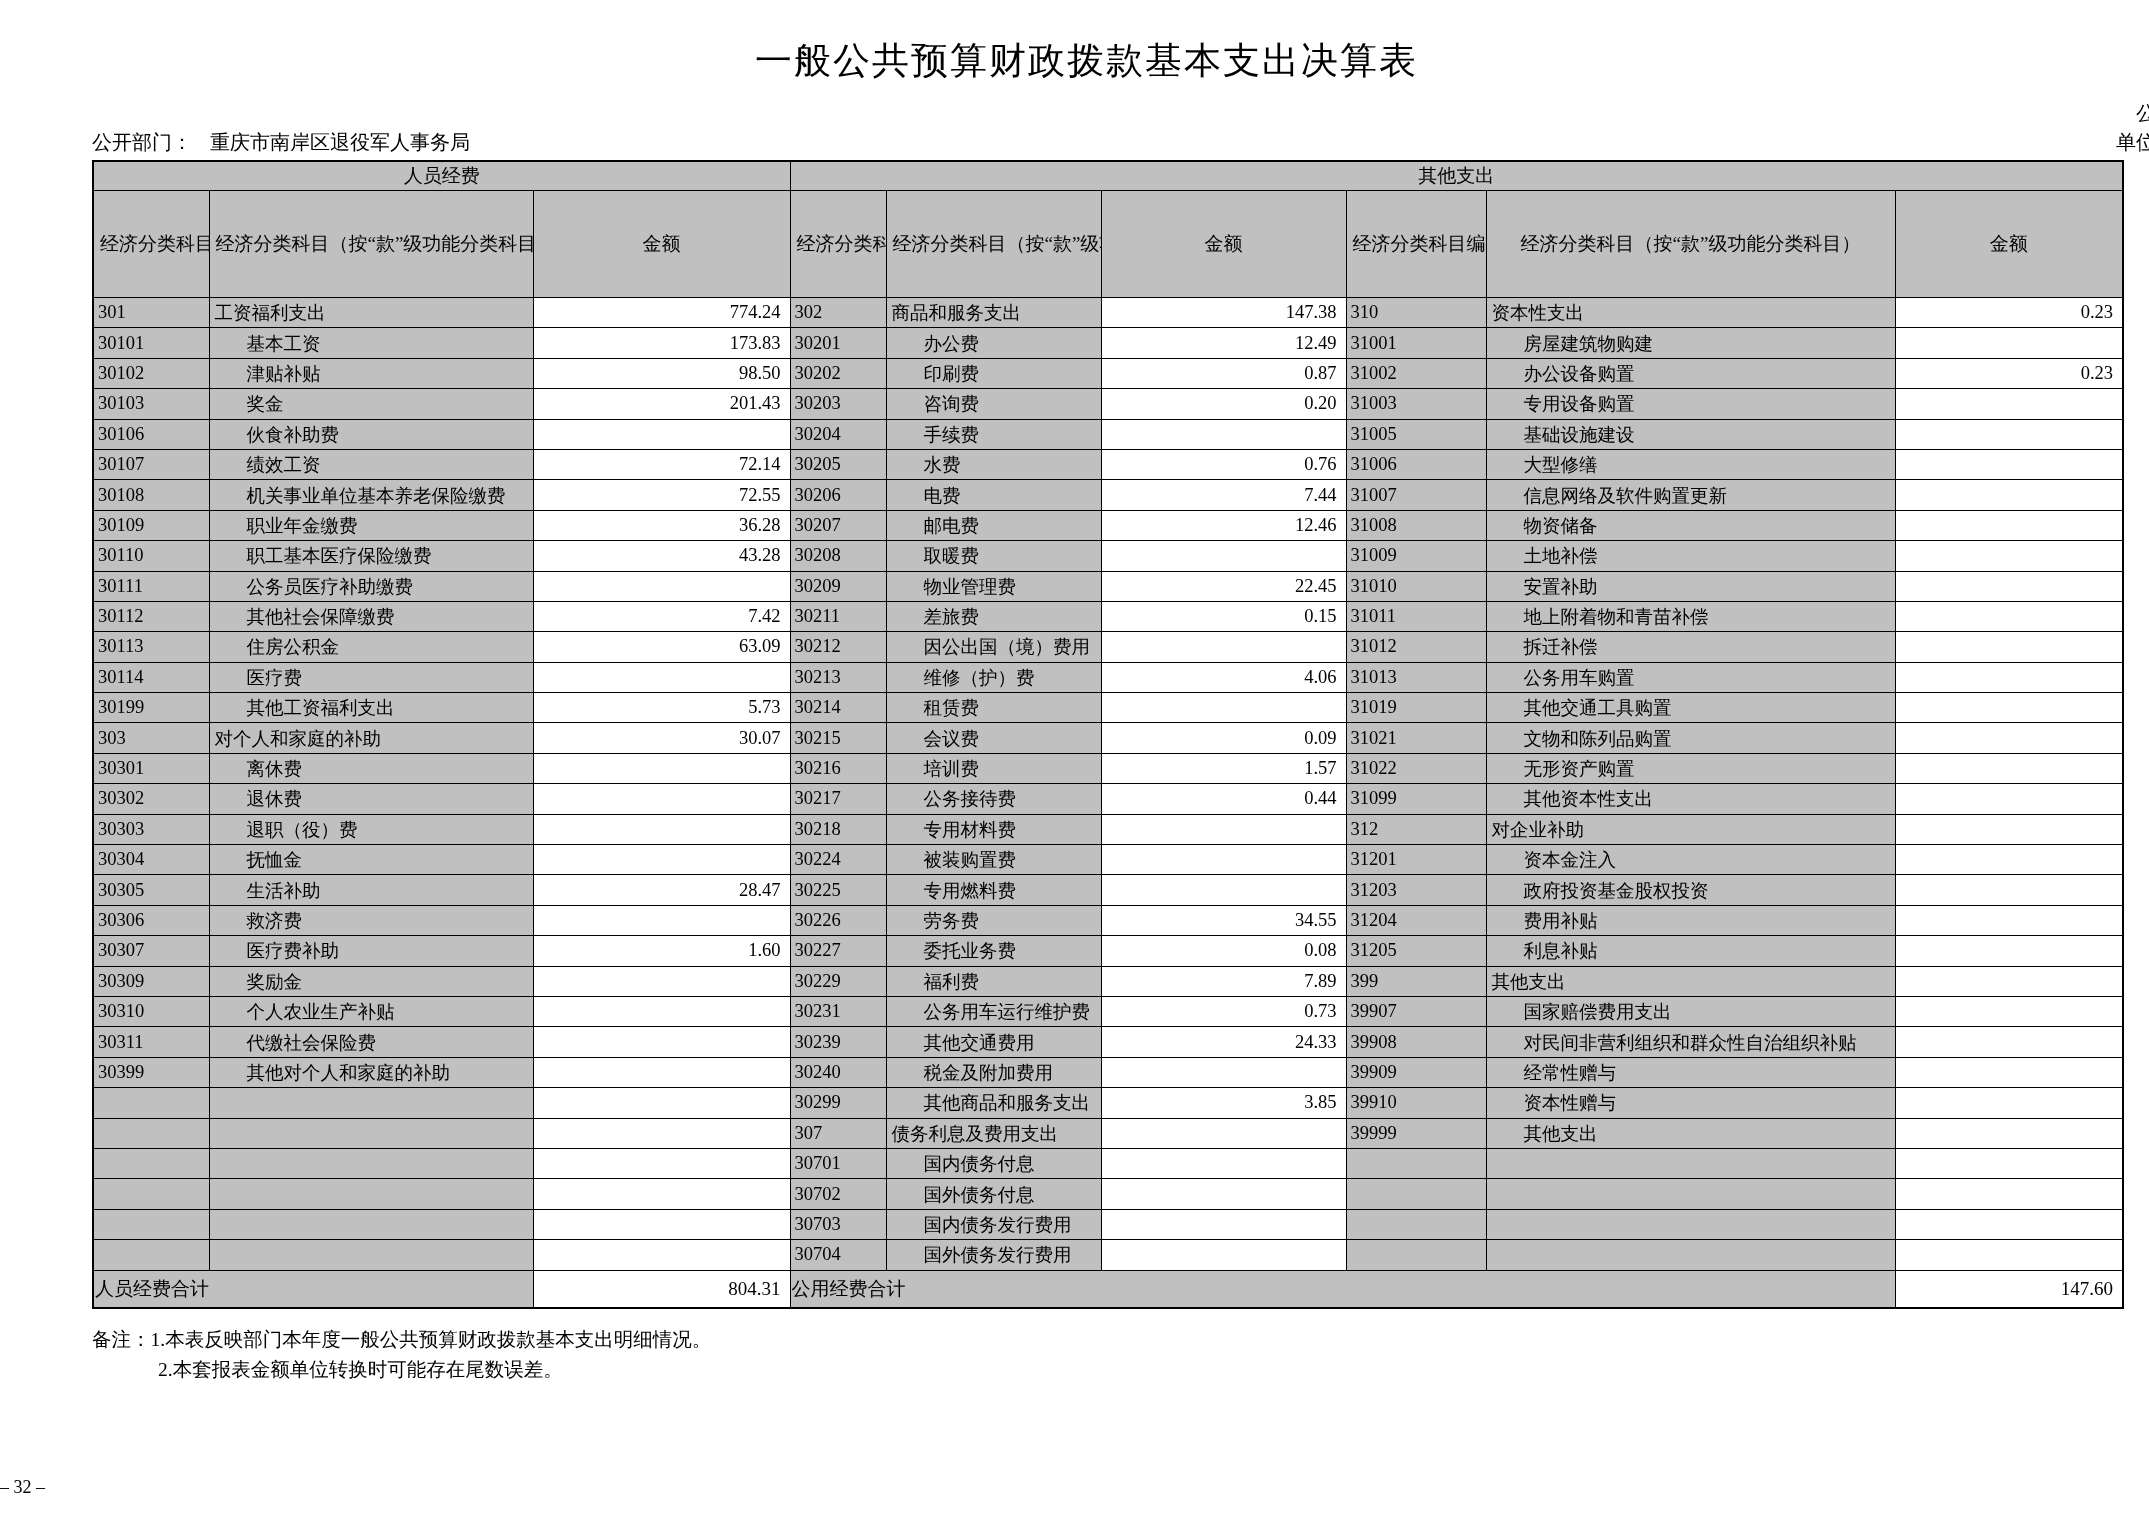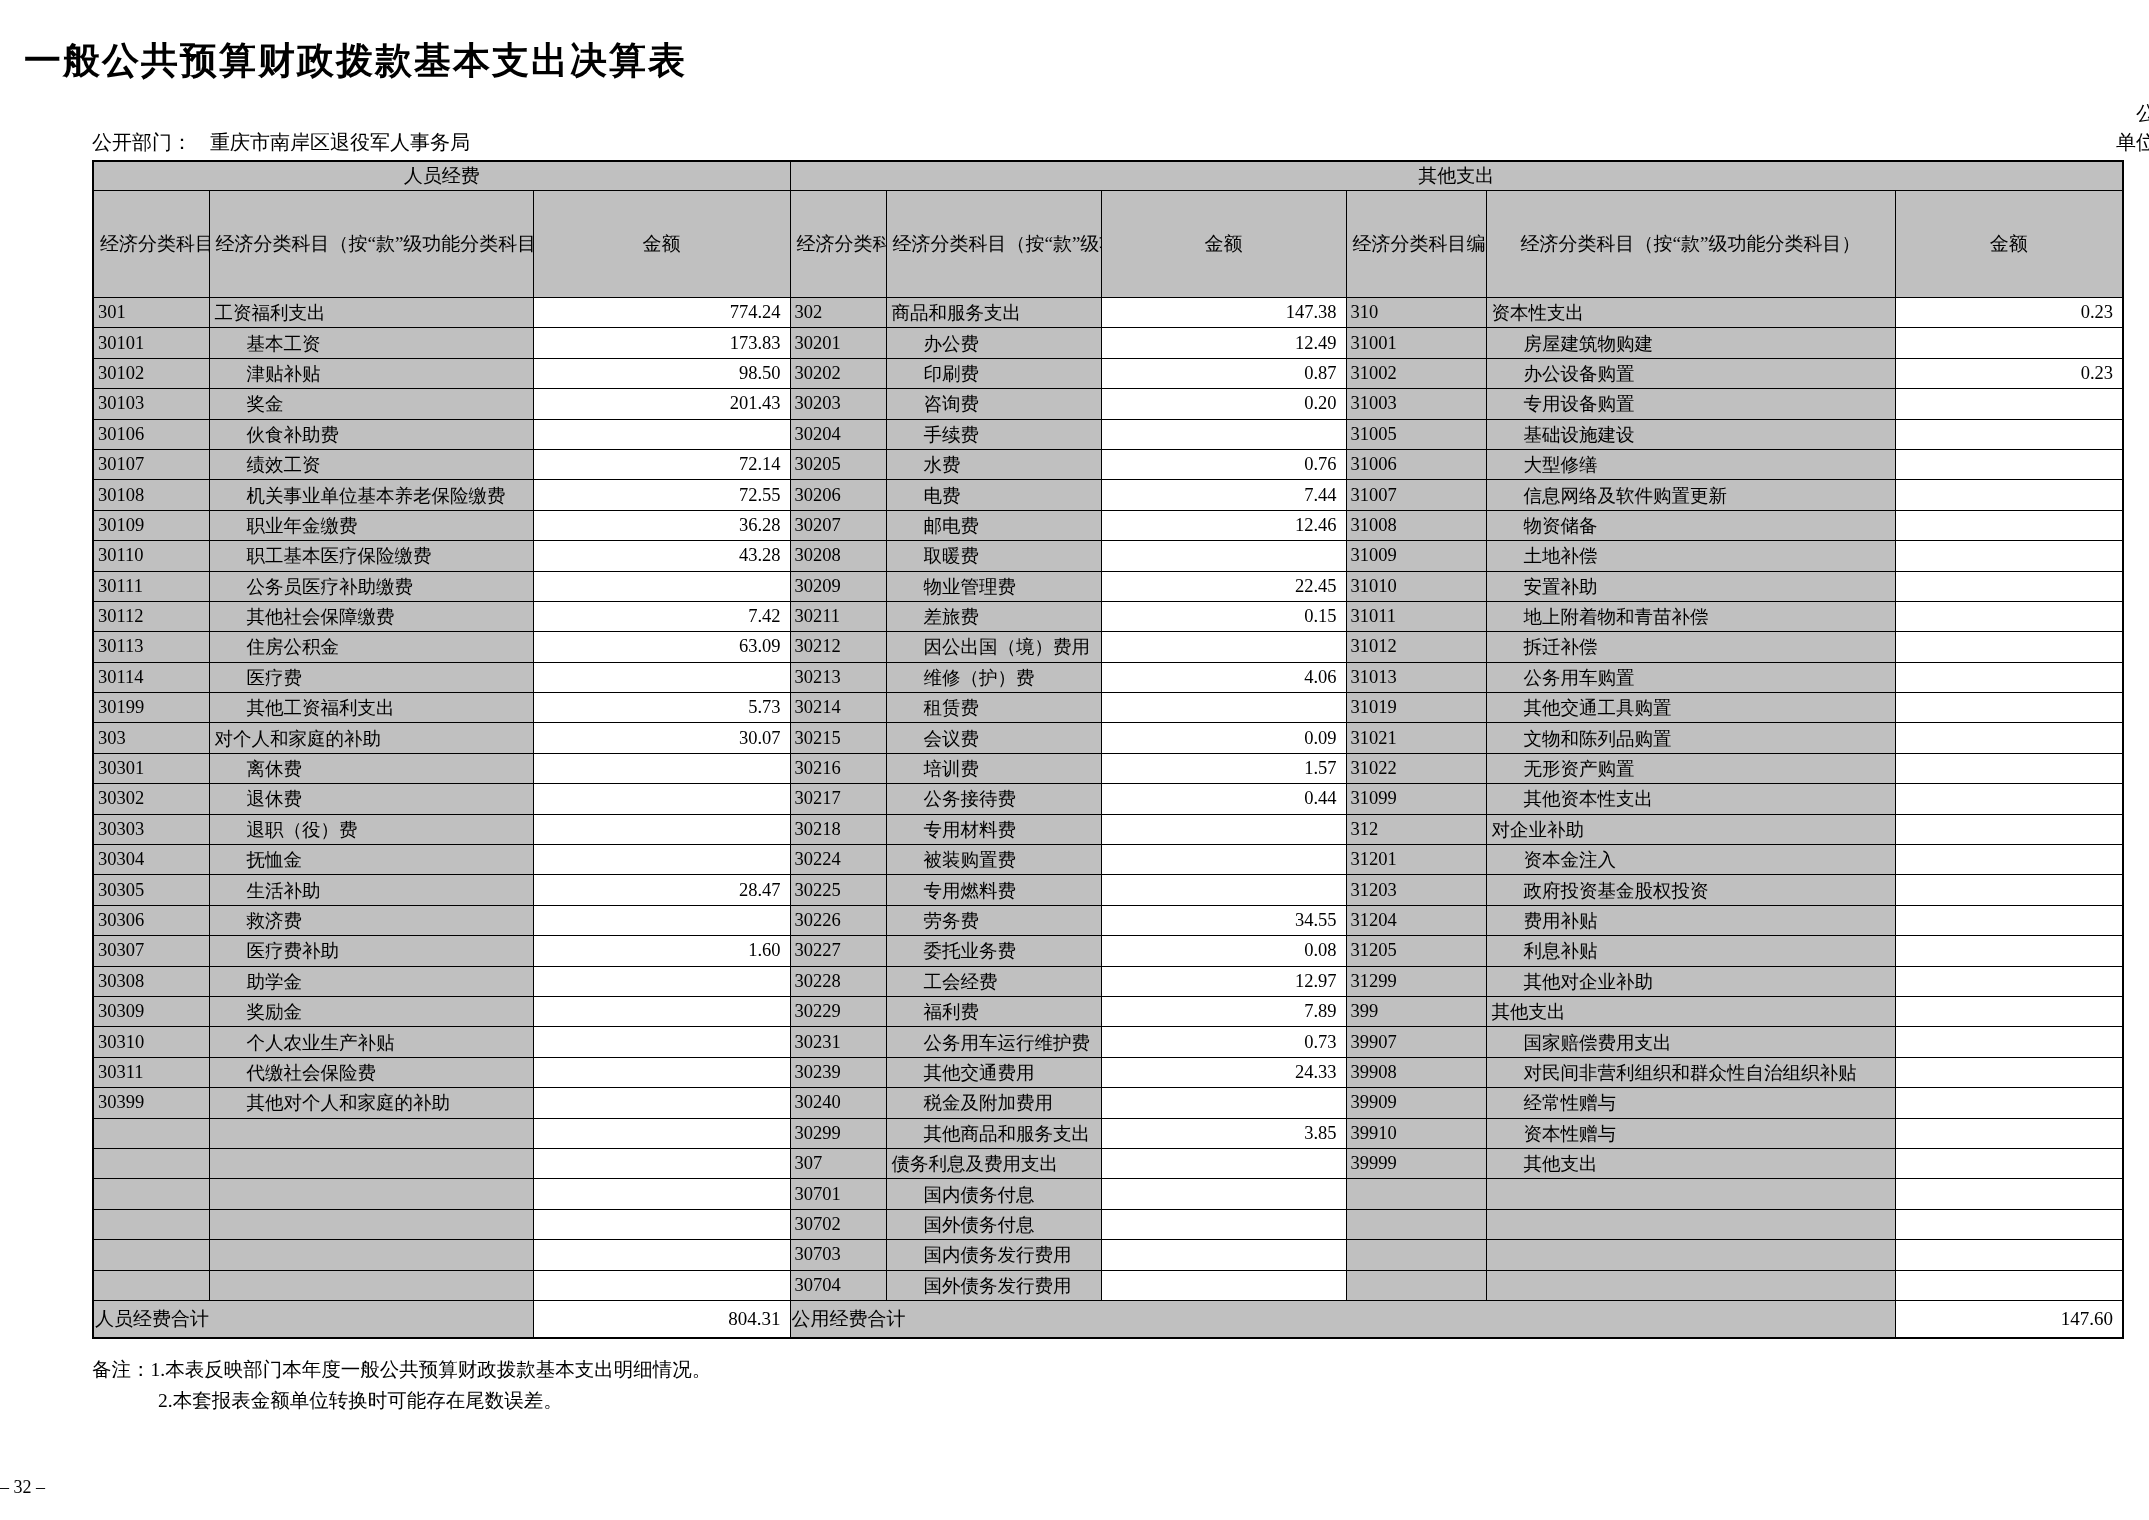--- a/index.html
+++ b/index.html
@@ -15,9 +15,9 @@
 
   .title {
     padding-top: 36px;
-    text-align: left;
+    text-align: center;
     font-size: 37px;
-    font-weight: bold;
+    font-weight: normal;
     letter-spacing: 2px;
     padding-left: 24px;
   }

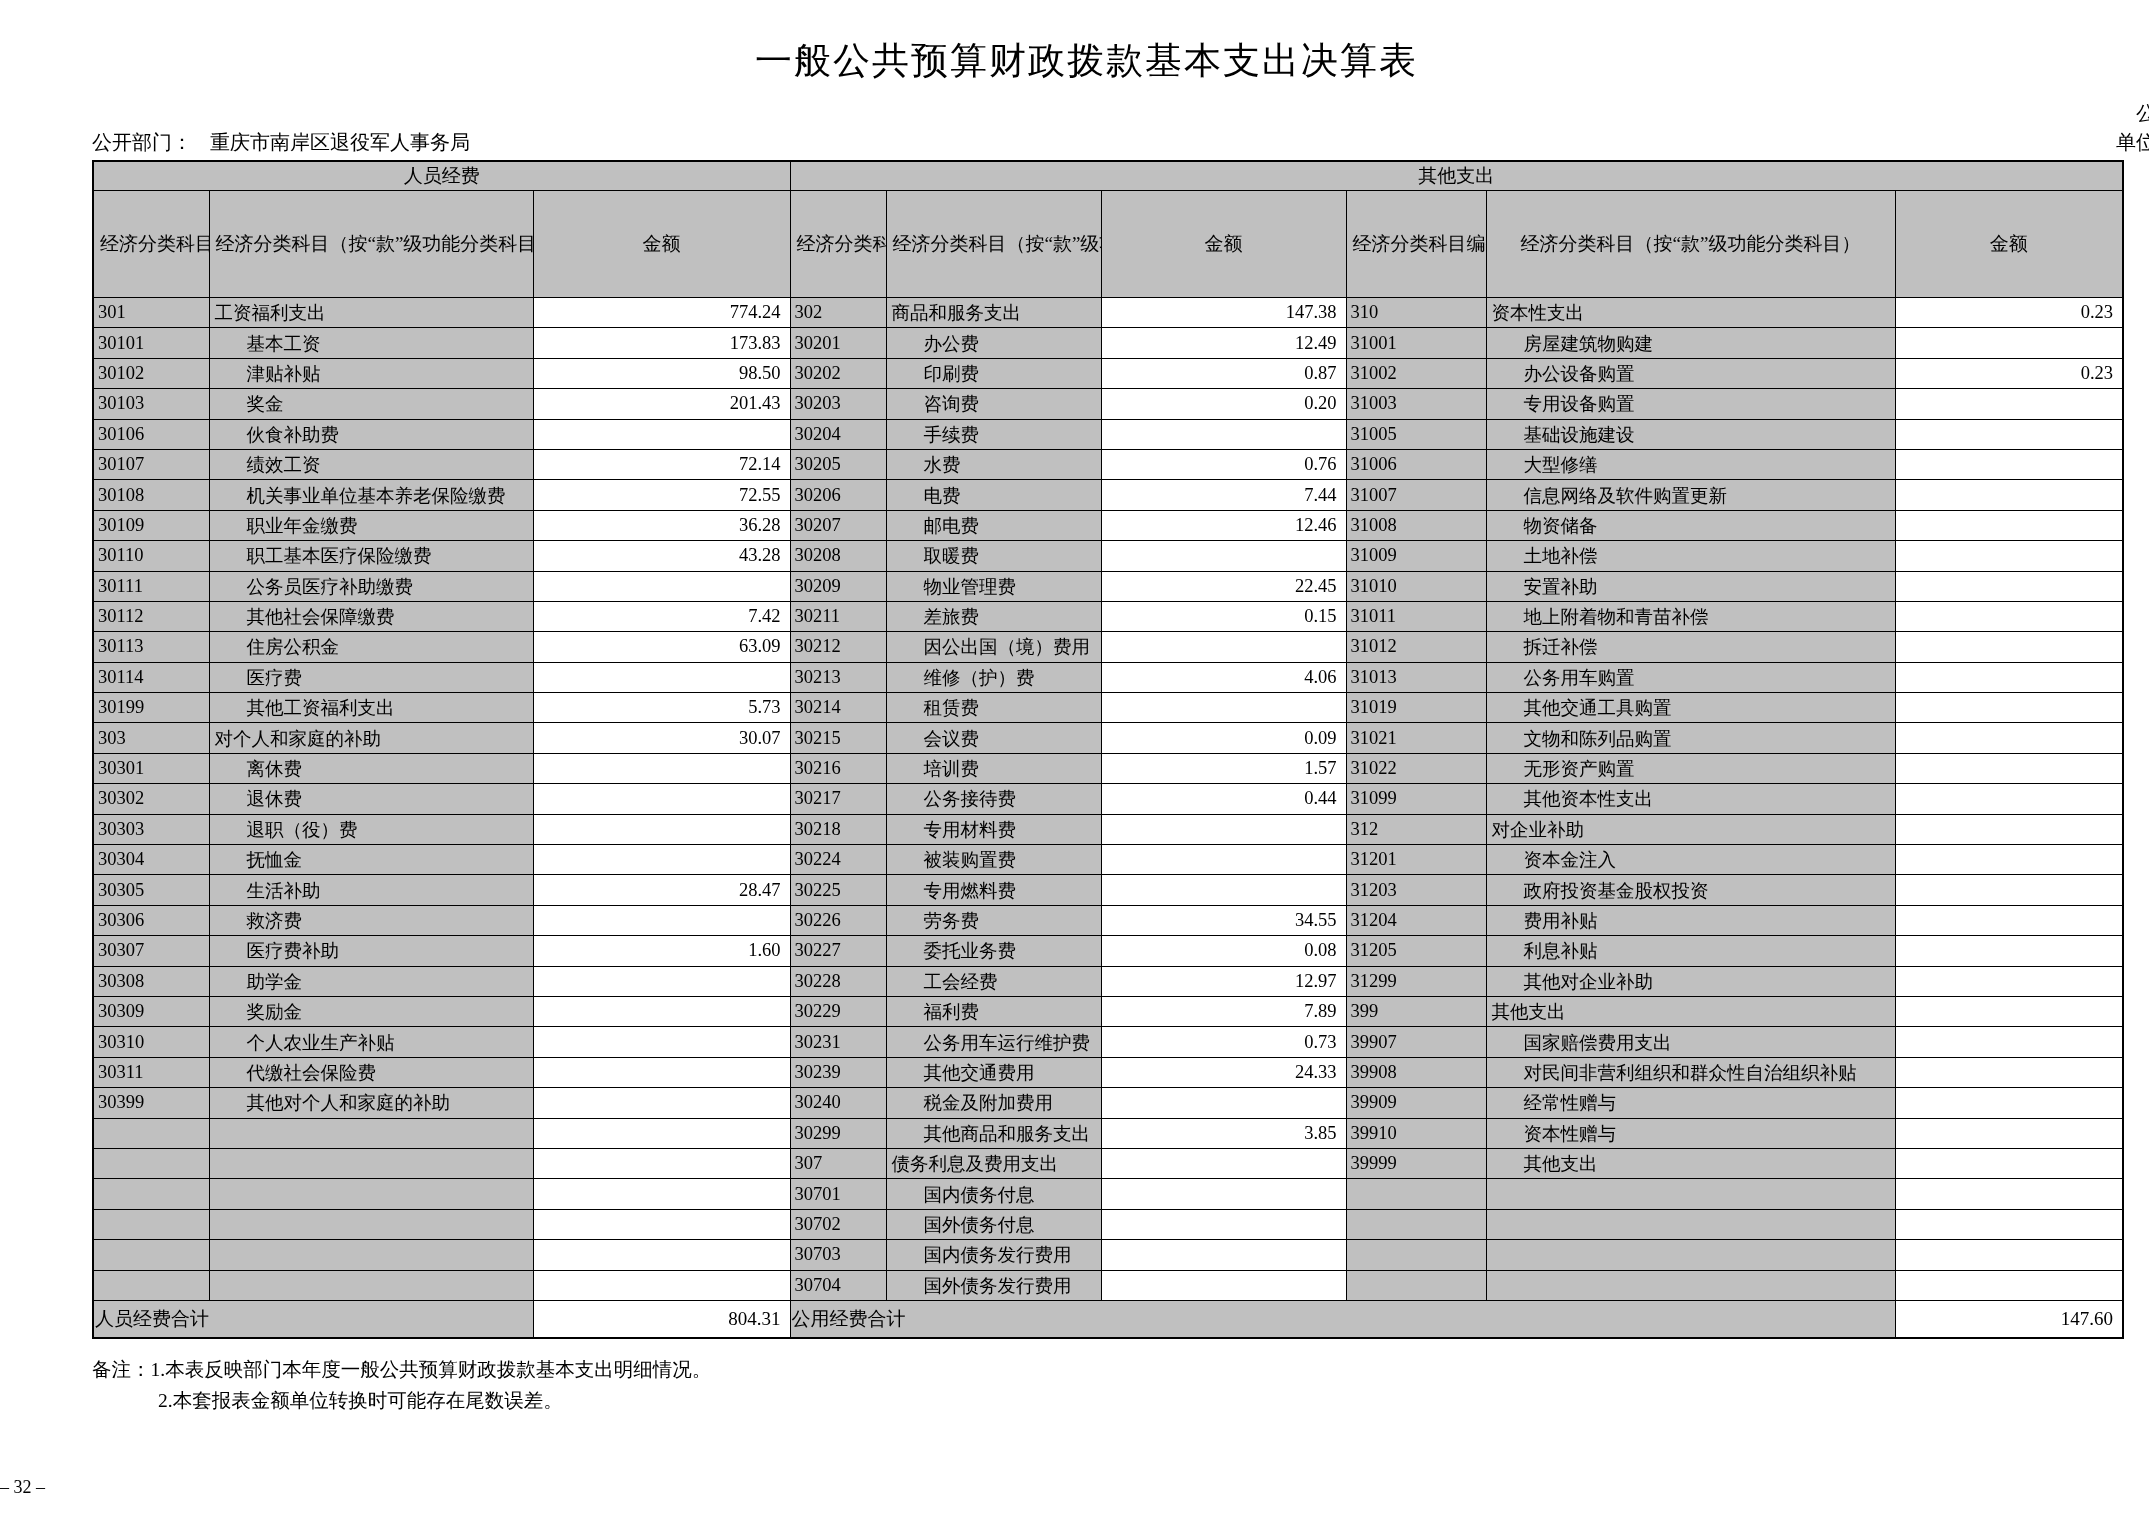--- a/index.html
+++ b/index.html
@@ -385,17 +385,6 @@
             <td class="amt"></td>
           </tr>
           <tr class="data-row">
-            <td class="code">30308</td>
-            <td class="name lvl1">助学金</td>
-            <td class="amt"></td>
-            <td class="code">30228</td>
-            <td class="name lvl1">工会经费</td>
-            <td class="amt">12.97</td>
-            <td class="code">31299</td>
-            <td class="name lvl1">其他对企业补助</td>
-            <td class="amt"></td>
-          </tr>
-          <tr class="data-row">
             <td class="code">30309</td>
             <td class="name lvl1">奖励金</td>
             <td class="amt"></td>

